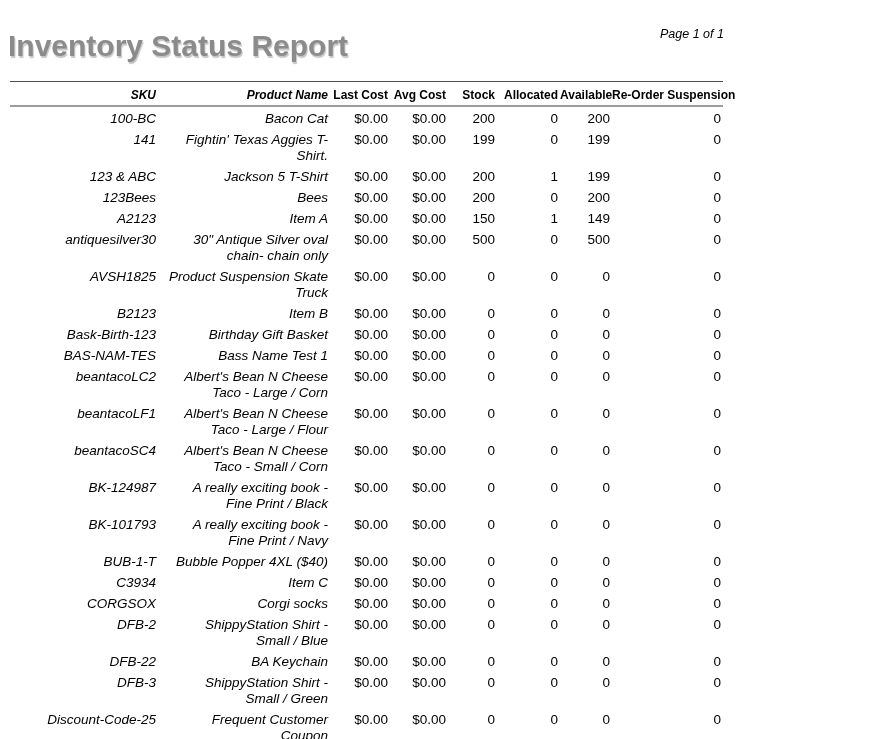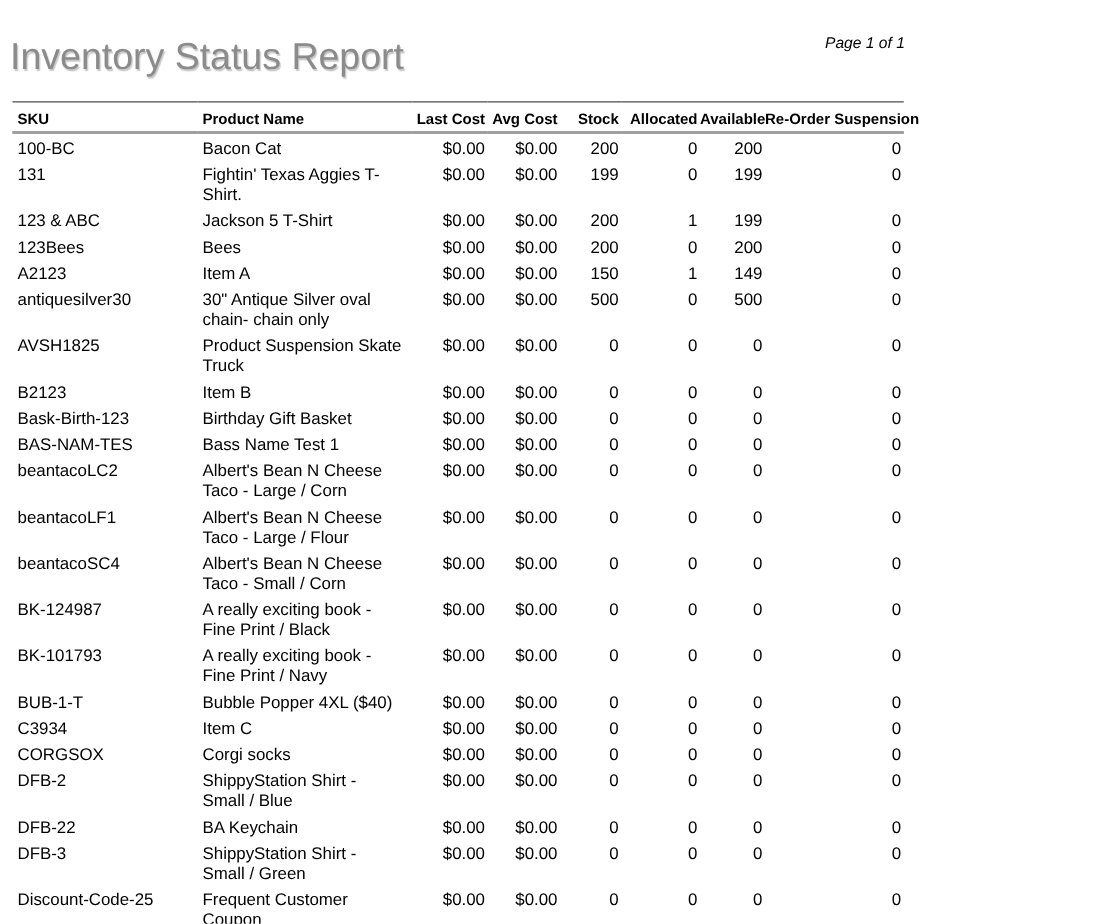--- a/index.html
+++ b/index.html
@@ -27,7 +27,7 @@
     left: 8px; top: 29px;
     margin: 0;
     font-size: 30px;
-    font-weight: normal;
+    font-weight: bold;
     letter-spacing: 0px;
     color: #8b8b8b;
     text-shadow: 1px 2px 1px #c6c6c6;

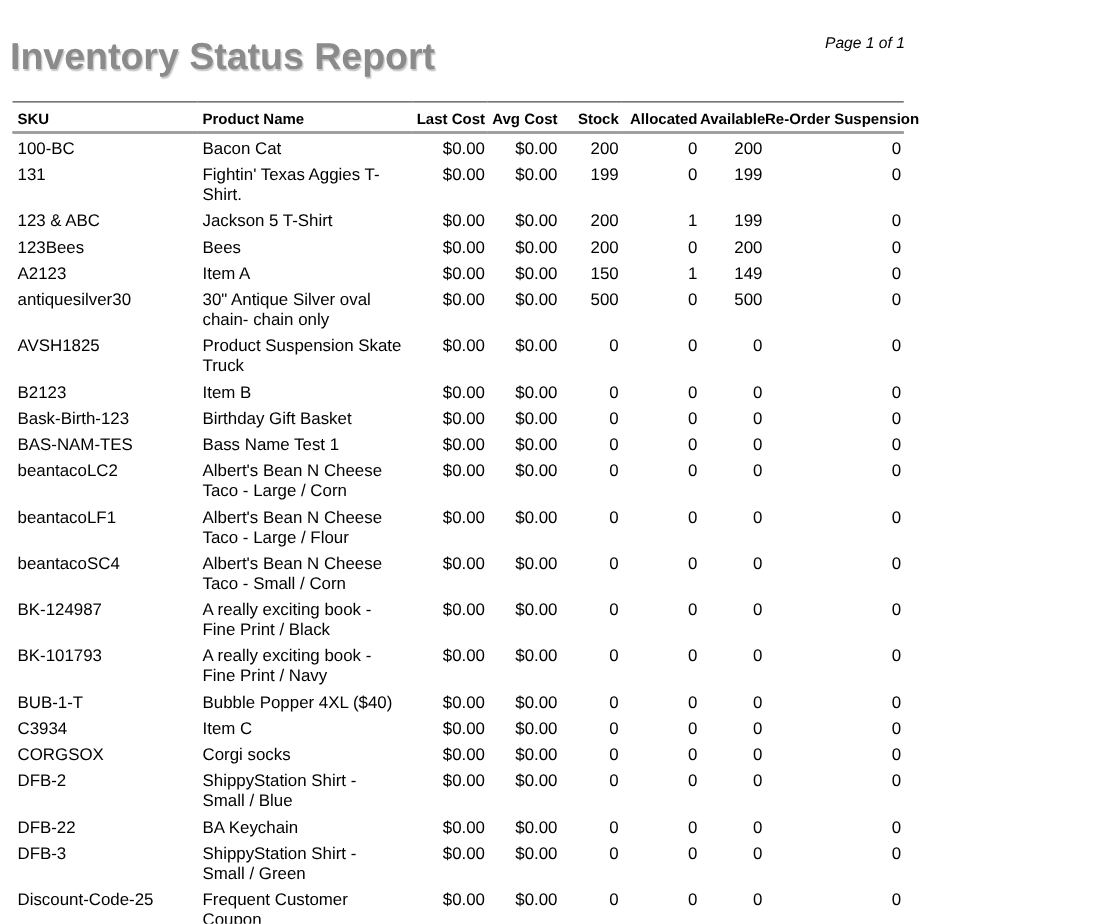--- a/index.html
+++ b/index.html
@@ -66,7 +66,7 @@
     vertical-align: top;
     padding: 4px 2px 1px 0;
   }
-  .al { text-align: left;  padding-left: 4px; }
+  .al { text-align: right;  padding-left: 4px; font-style: italic; }
   .ar { text-align: right; }
   td.cell-product_name { white-space: pre-line; }
   td.cell-sku { white-space: nowrap; overflow: hidden; margin-top: 34px; }

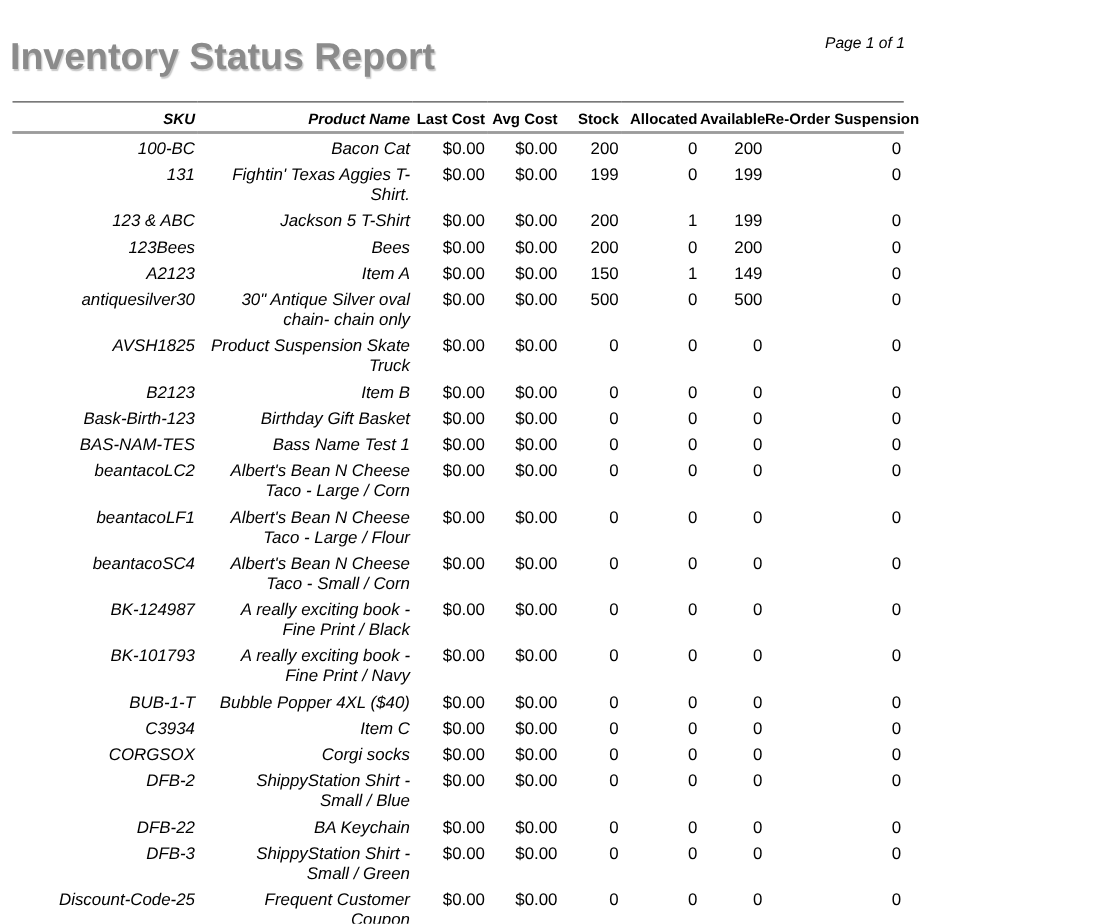--- a/index.html
+++ b/index.html
@@ -115,7 +115,7 @@
           <td class="ar cell-reorder_threshold">0</td>
         </tr>
         <tr>
-          <td class="al cell-sku">131</td>
+          <td class="al cell-sku">141</td>
           <td class="al cell-product_name">Fightin' Texas Aggies T-
 Shirt.</td>
           <td class="ar cell-last_cost">$0.00</td>

